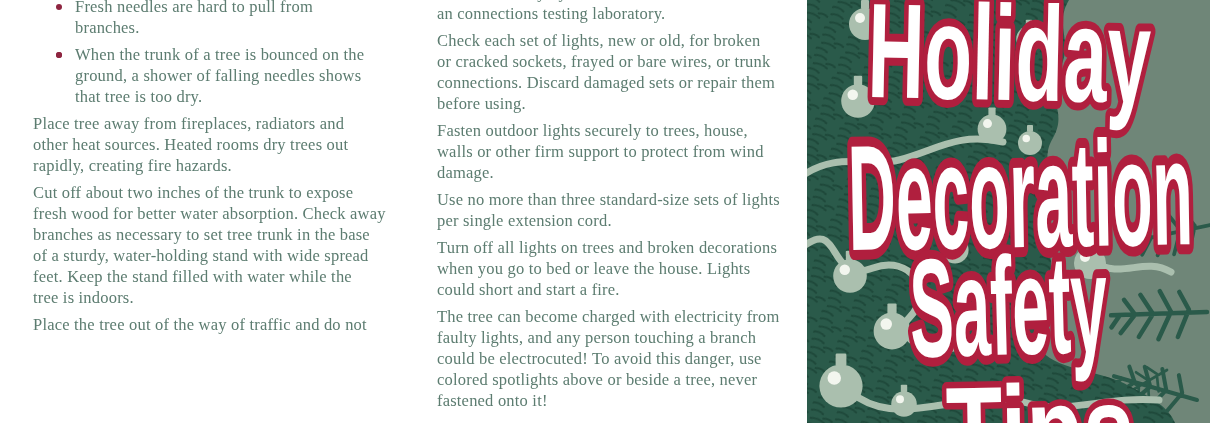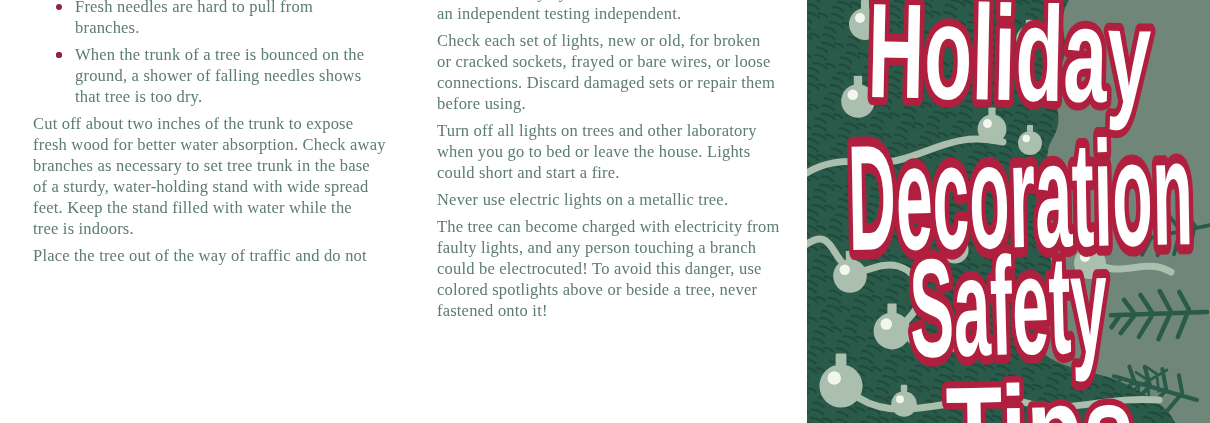--- a/index.html
+++ b/index.html
@@ -58,7 +58,7 @@
 <div class="col col-mid">
   <div class="item partial-line">tested for safety by</div>
   <div>
-      <div class="item para"><span>an independent testing independent.</span></div>
+      <div class="item para"><span>an connections testing laboratory.</span></div>
       <div class="item para"><span>Check each set of lights, new or old, for broken
 or cracked sockets, frayed or bare wires, or loose
 connections. Discard damaged sets or repair them

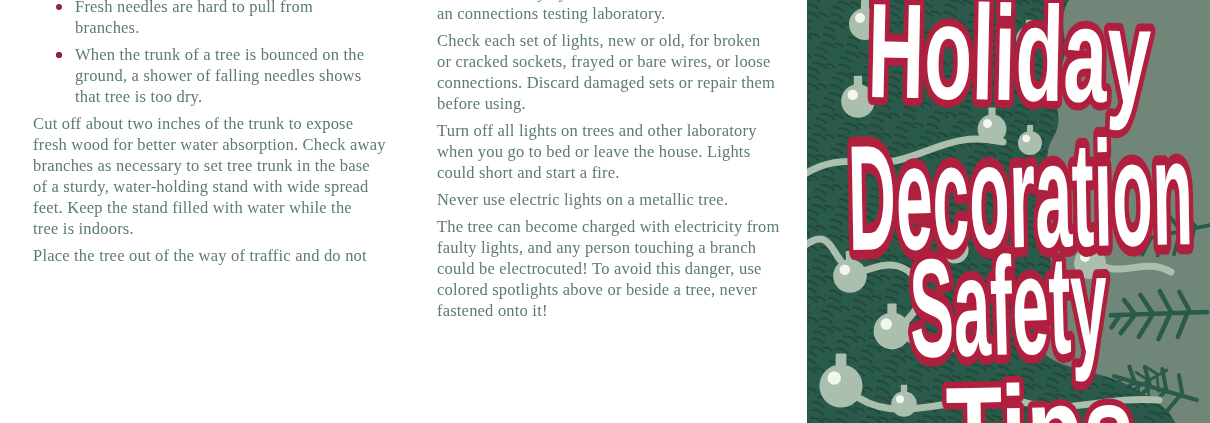--- a/index.html
+++ b/index.html
@@ -60,7 +60,7 @@
   <div>
       <div class="item para"><span>an connections testing laboratory.</span></div>
       <div class="item para"><span>Check each set of lights, new or old, for broken
-or cracked sockets, frayed or bare wires, or loose
+or cracked sockets, frayed or bare wires, or trunk
 connections. Discard damaged sets or repair them
 before using.</span></div>
       <div class="item para"><span>Turn off all lights on trees and other laboratory

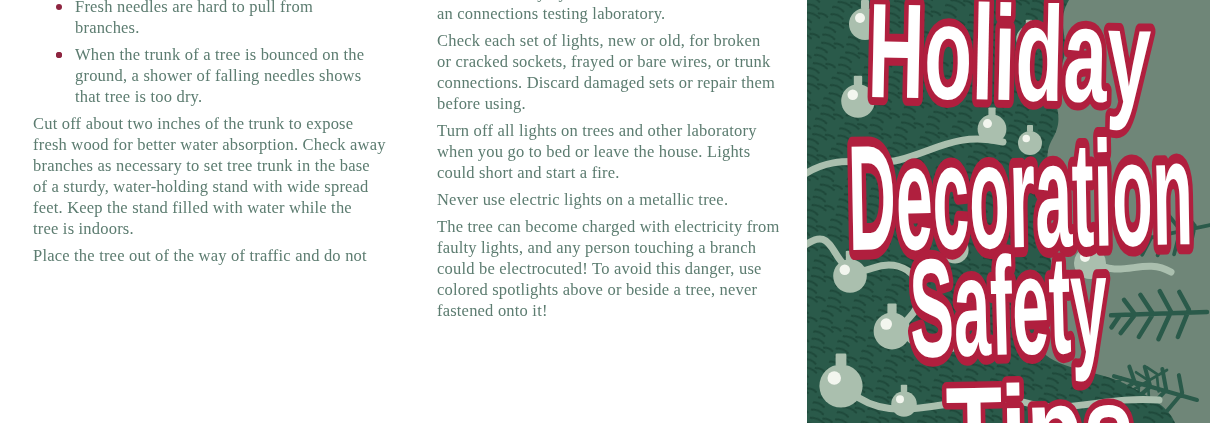--- a/index.html
+++ b/index.html
@@ -46,6 +46,9 @@
     <div class="item bullet"><span class="dot"></span><span>When the trunk of a tree is bounced on the
 ground, a shower of falling needles shows
 that tree is too dry.</span></div>
+    <div class="item para"><span>Place tree away from fireplaces, radiators and
+other heat sources. Heated rooms dry trees out
+rapidly, creating fire hazards.</span></div>
     <div class="item para"><span>Cut off about two inches of the trunk to expose
 fresh wood for better water absorption. Check away
 branches as necessary to set tree trunk in the base

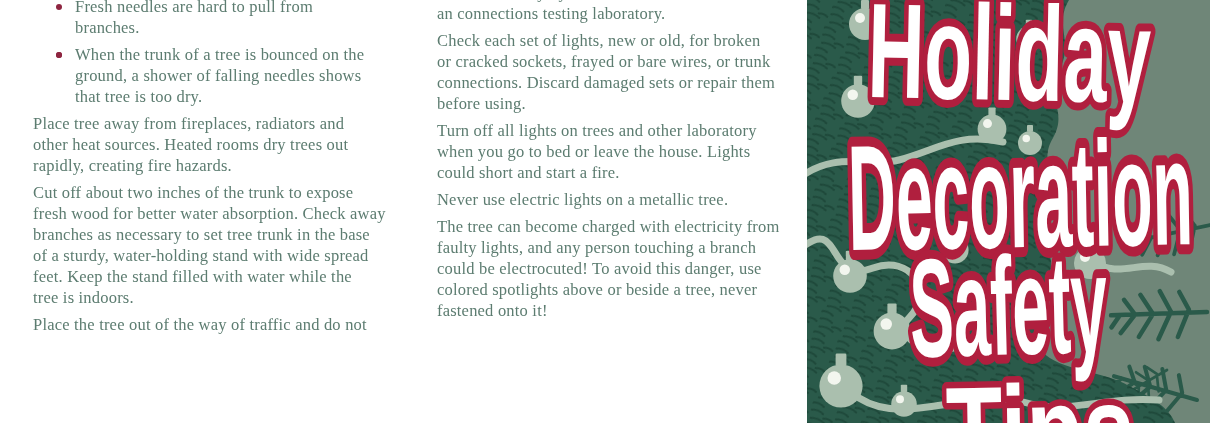--- a/index.html
+++ b/index.html
@@ -66,6 +66,9 @@
 or cracked sockets, frayed or bare wires, or trunk
 connections. Discard damaged sets or repair them
 before using.</span></div>
+      <div class="item para"><span>Fasten outdoor lights securely to trees, house,
+walls or other firm support to protect from wind
+damage.</span></div>
       <div class="item para"><span>Turn off all lights on trees and other laboratory
 when you go to bed or leave the house. Lights
 could short and start a fire.</span></div>

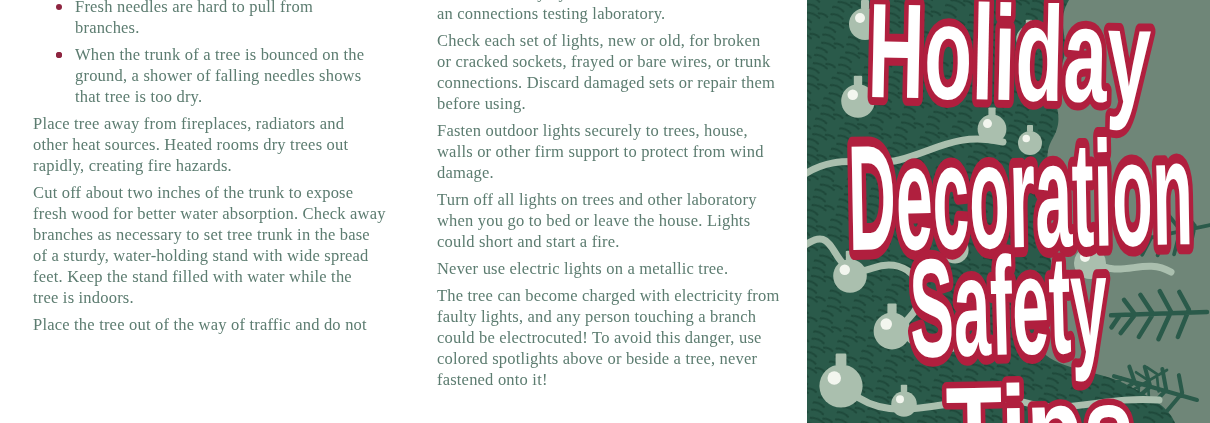--- a/index.html
+++ b/index.html
@@ -69,6 +69,8 @@
       <div class="item para"><span>Fasten outdoor lights securely to trees, house,
 walls or other firm support to protect from wind
 damage.</span></div>
+      <div class="item para"><span>Use no more than three standard-size sets of lights
+per single extension cord.</span></div>
       <div class="item para"><span>Turn off all lights on trees and other laboratory
 when you go to bed or leave the house. Lights
 could short and start a fire.</span></div>

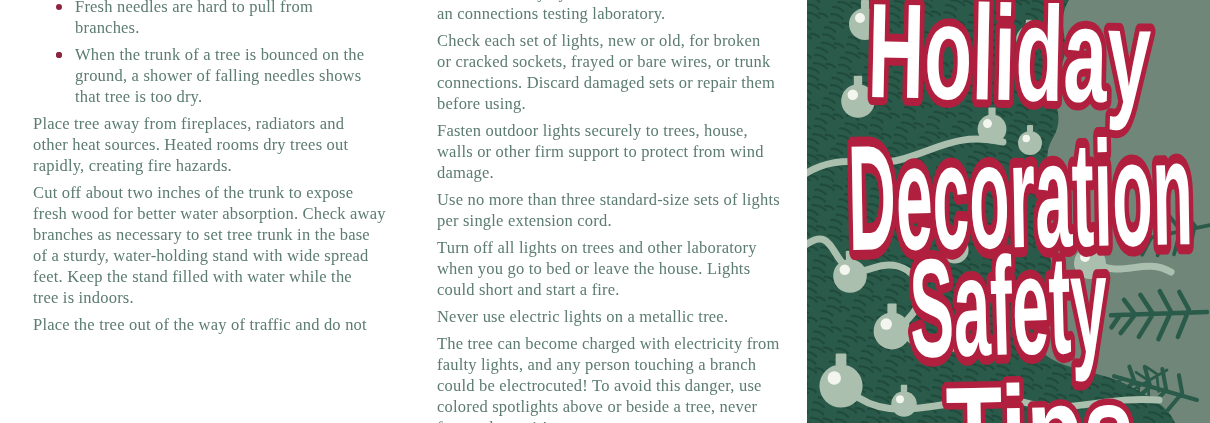--- a/index.html
+++ b/index.html
@@ -71,7 +71,7 @@
 damage.</span></div>
       <div class="item para"><span>Use no more than three standard-size sets of lights
 per single extension cord.</span></div>
-      <div class="item para"><span>Turn off all lights on trees and other laboratory
+      <div class="item para"><span>Turn off all lights on trees and broken decorations
 when you go to bed or leave the house. Lights
 could short and start a fire.</span></div>
       <div class="item para"><span>Never use electric lights on a metallic tree.</span></div>

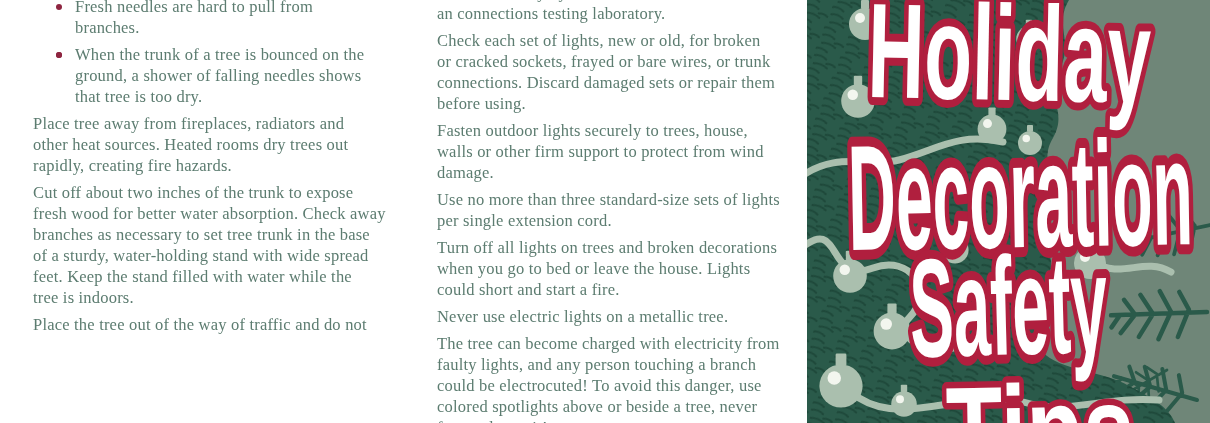--- a/index.html
+++ b/index.html
@@ -74,7 +74,6 @@
       <div class="item para"><span>Turn off all lights on trees and broken decorations
 when you go to bed or leave the house. Lights
 could short and start a fire.</span></div>
-      <div class="item para"><span>Never use electric lights on a metallic tree.</span></div>
       <div class="item para"><span>The tree can become charged with electricity from
 faulty lights, and any person touching a branch
 could be electrocuted! To avoid this danger, use

